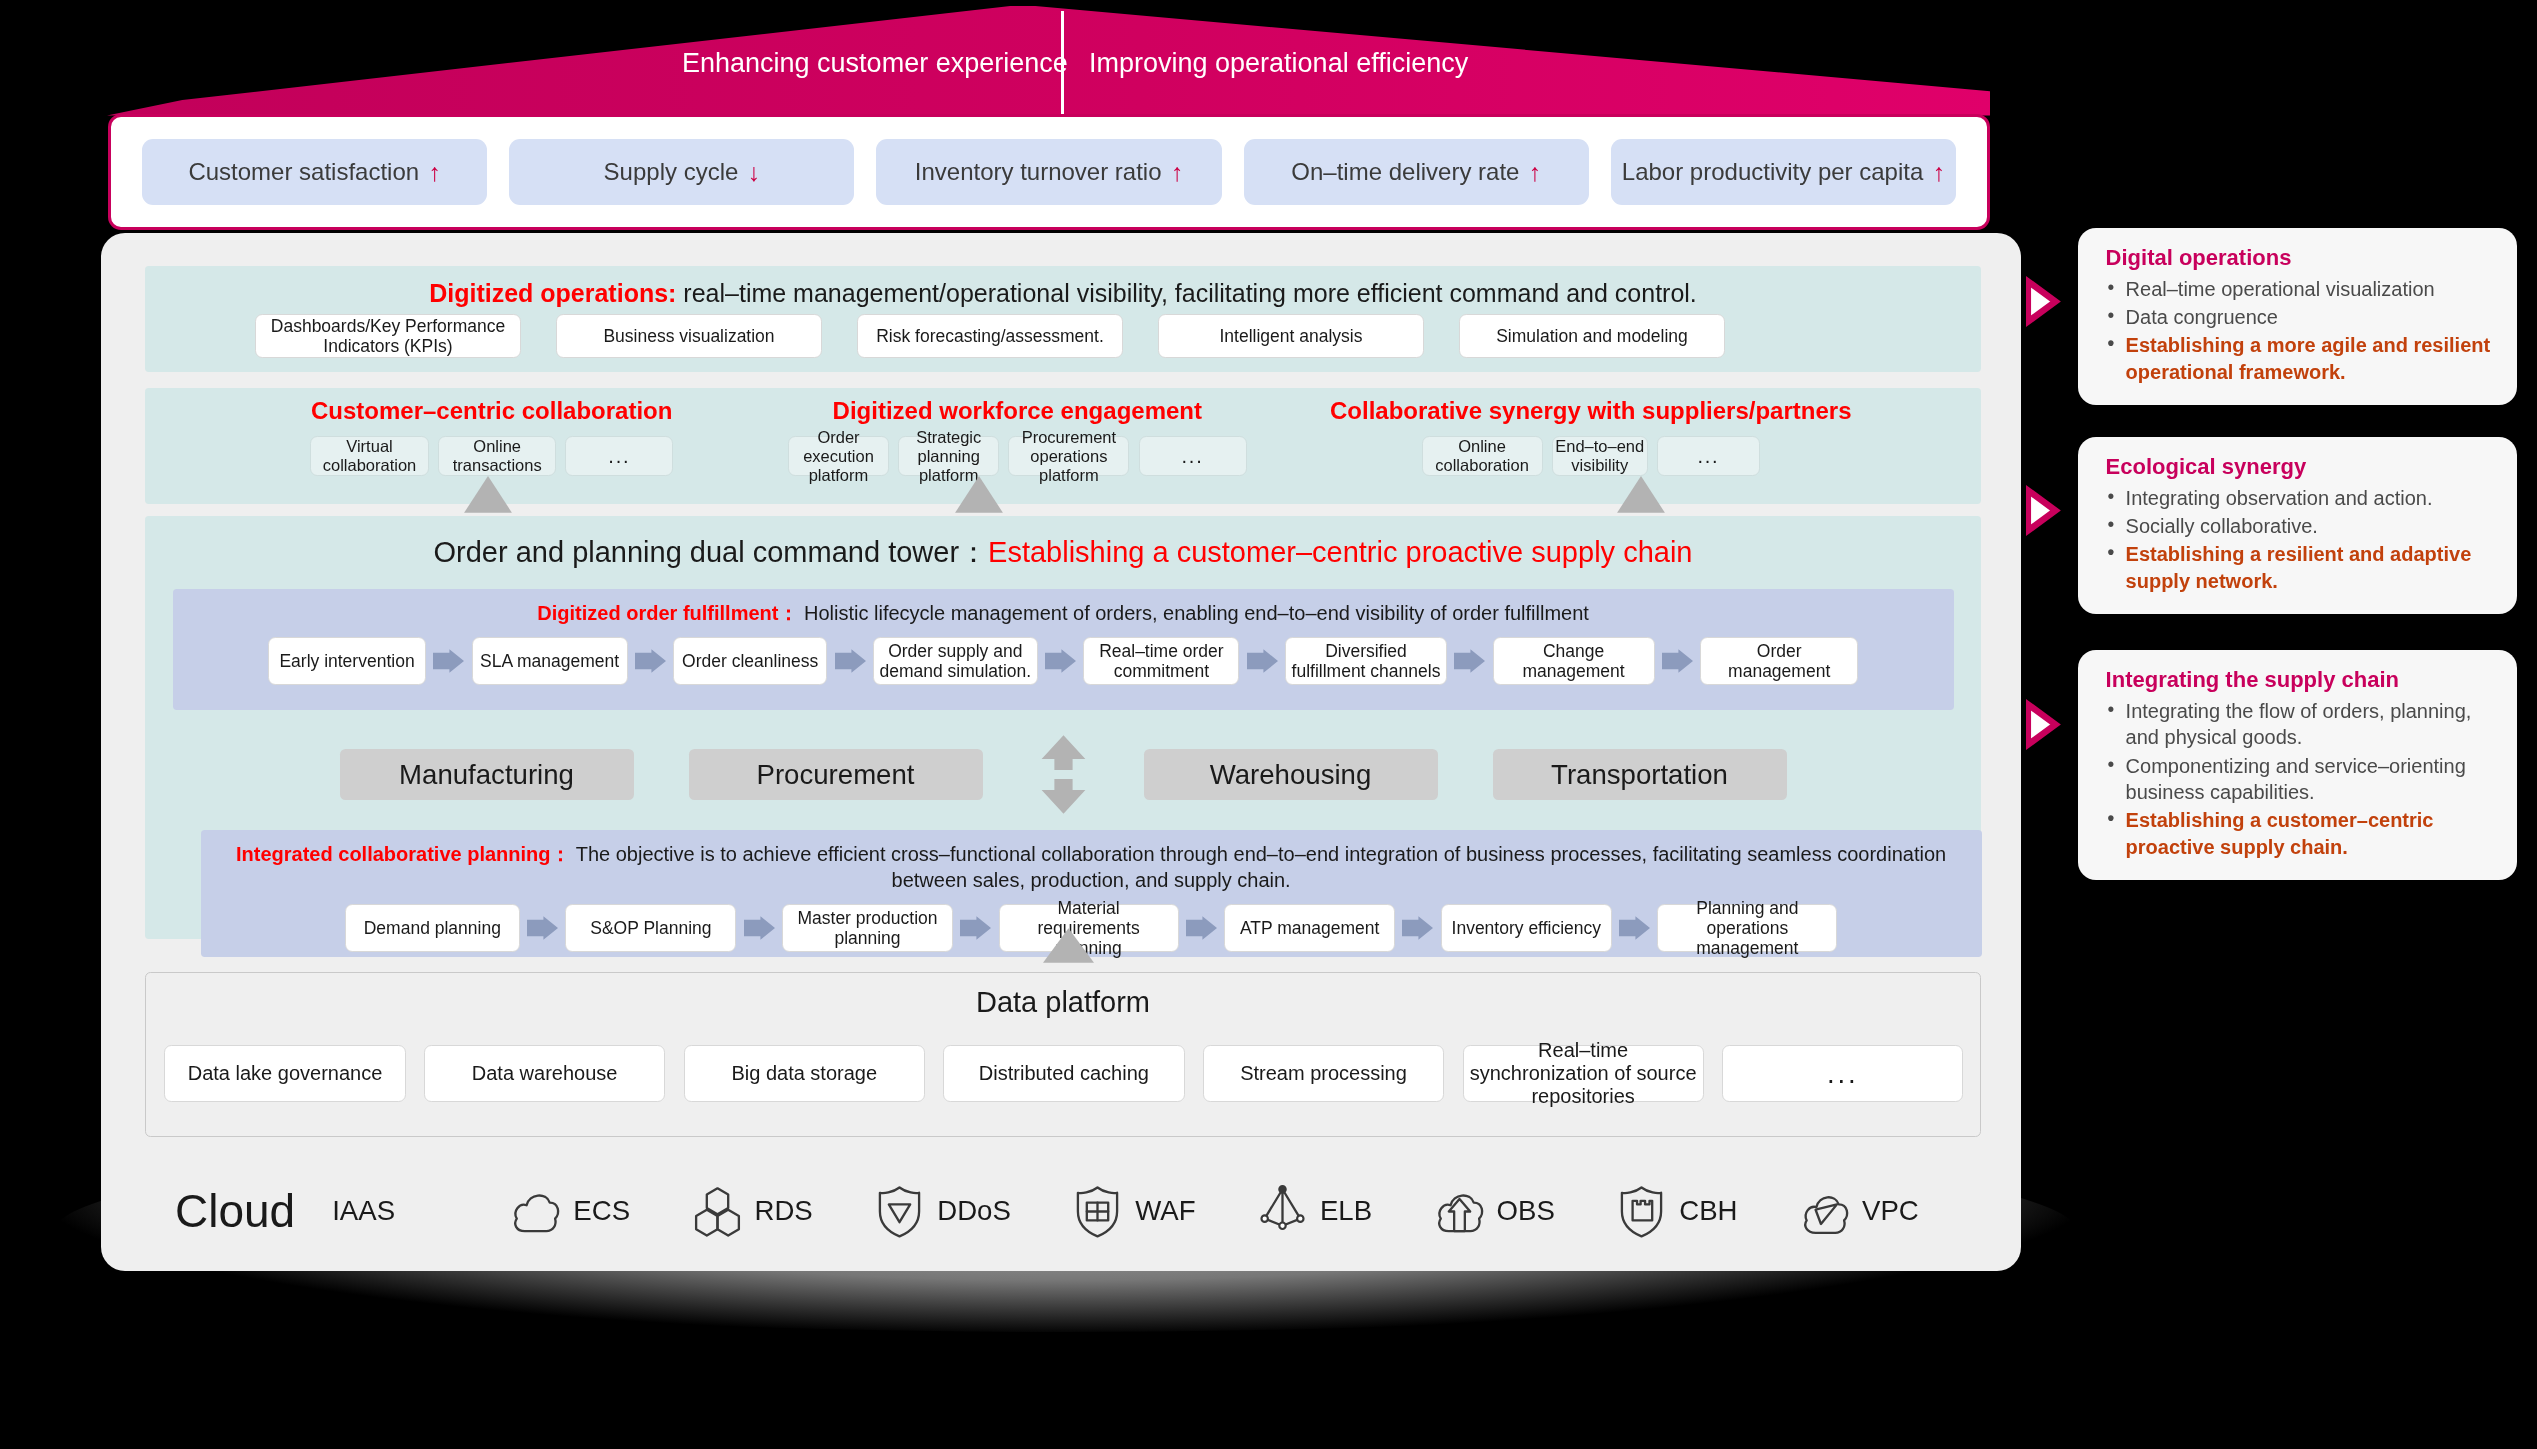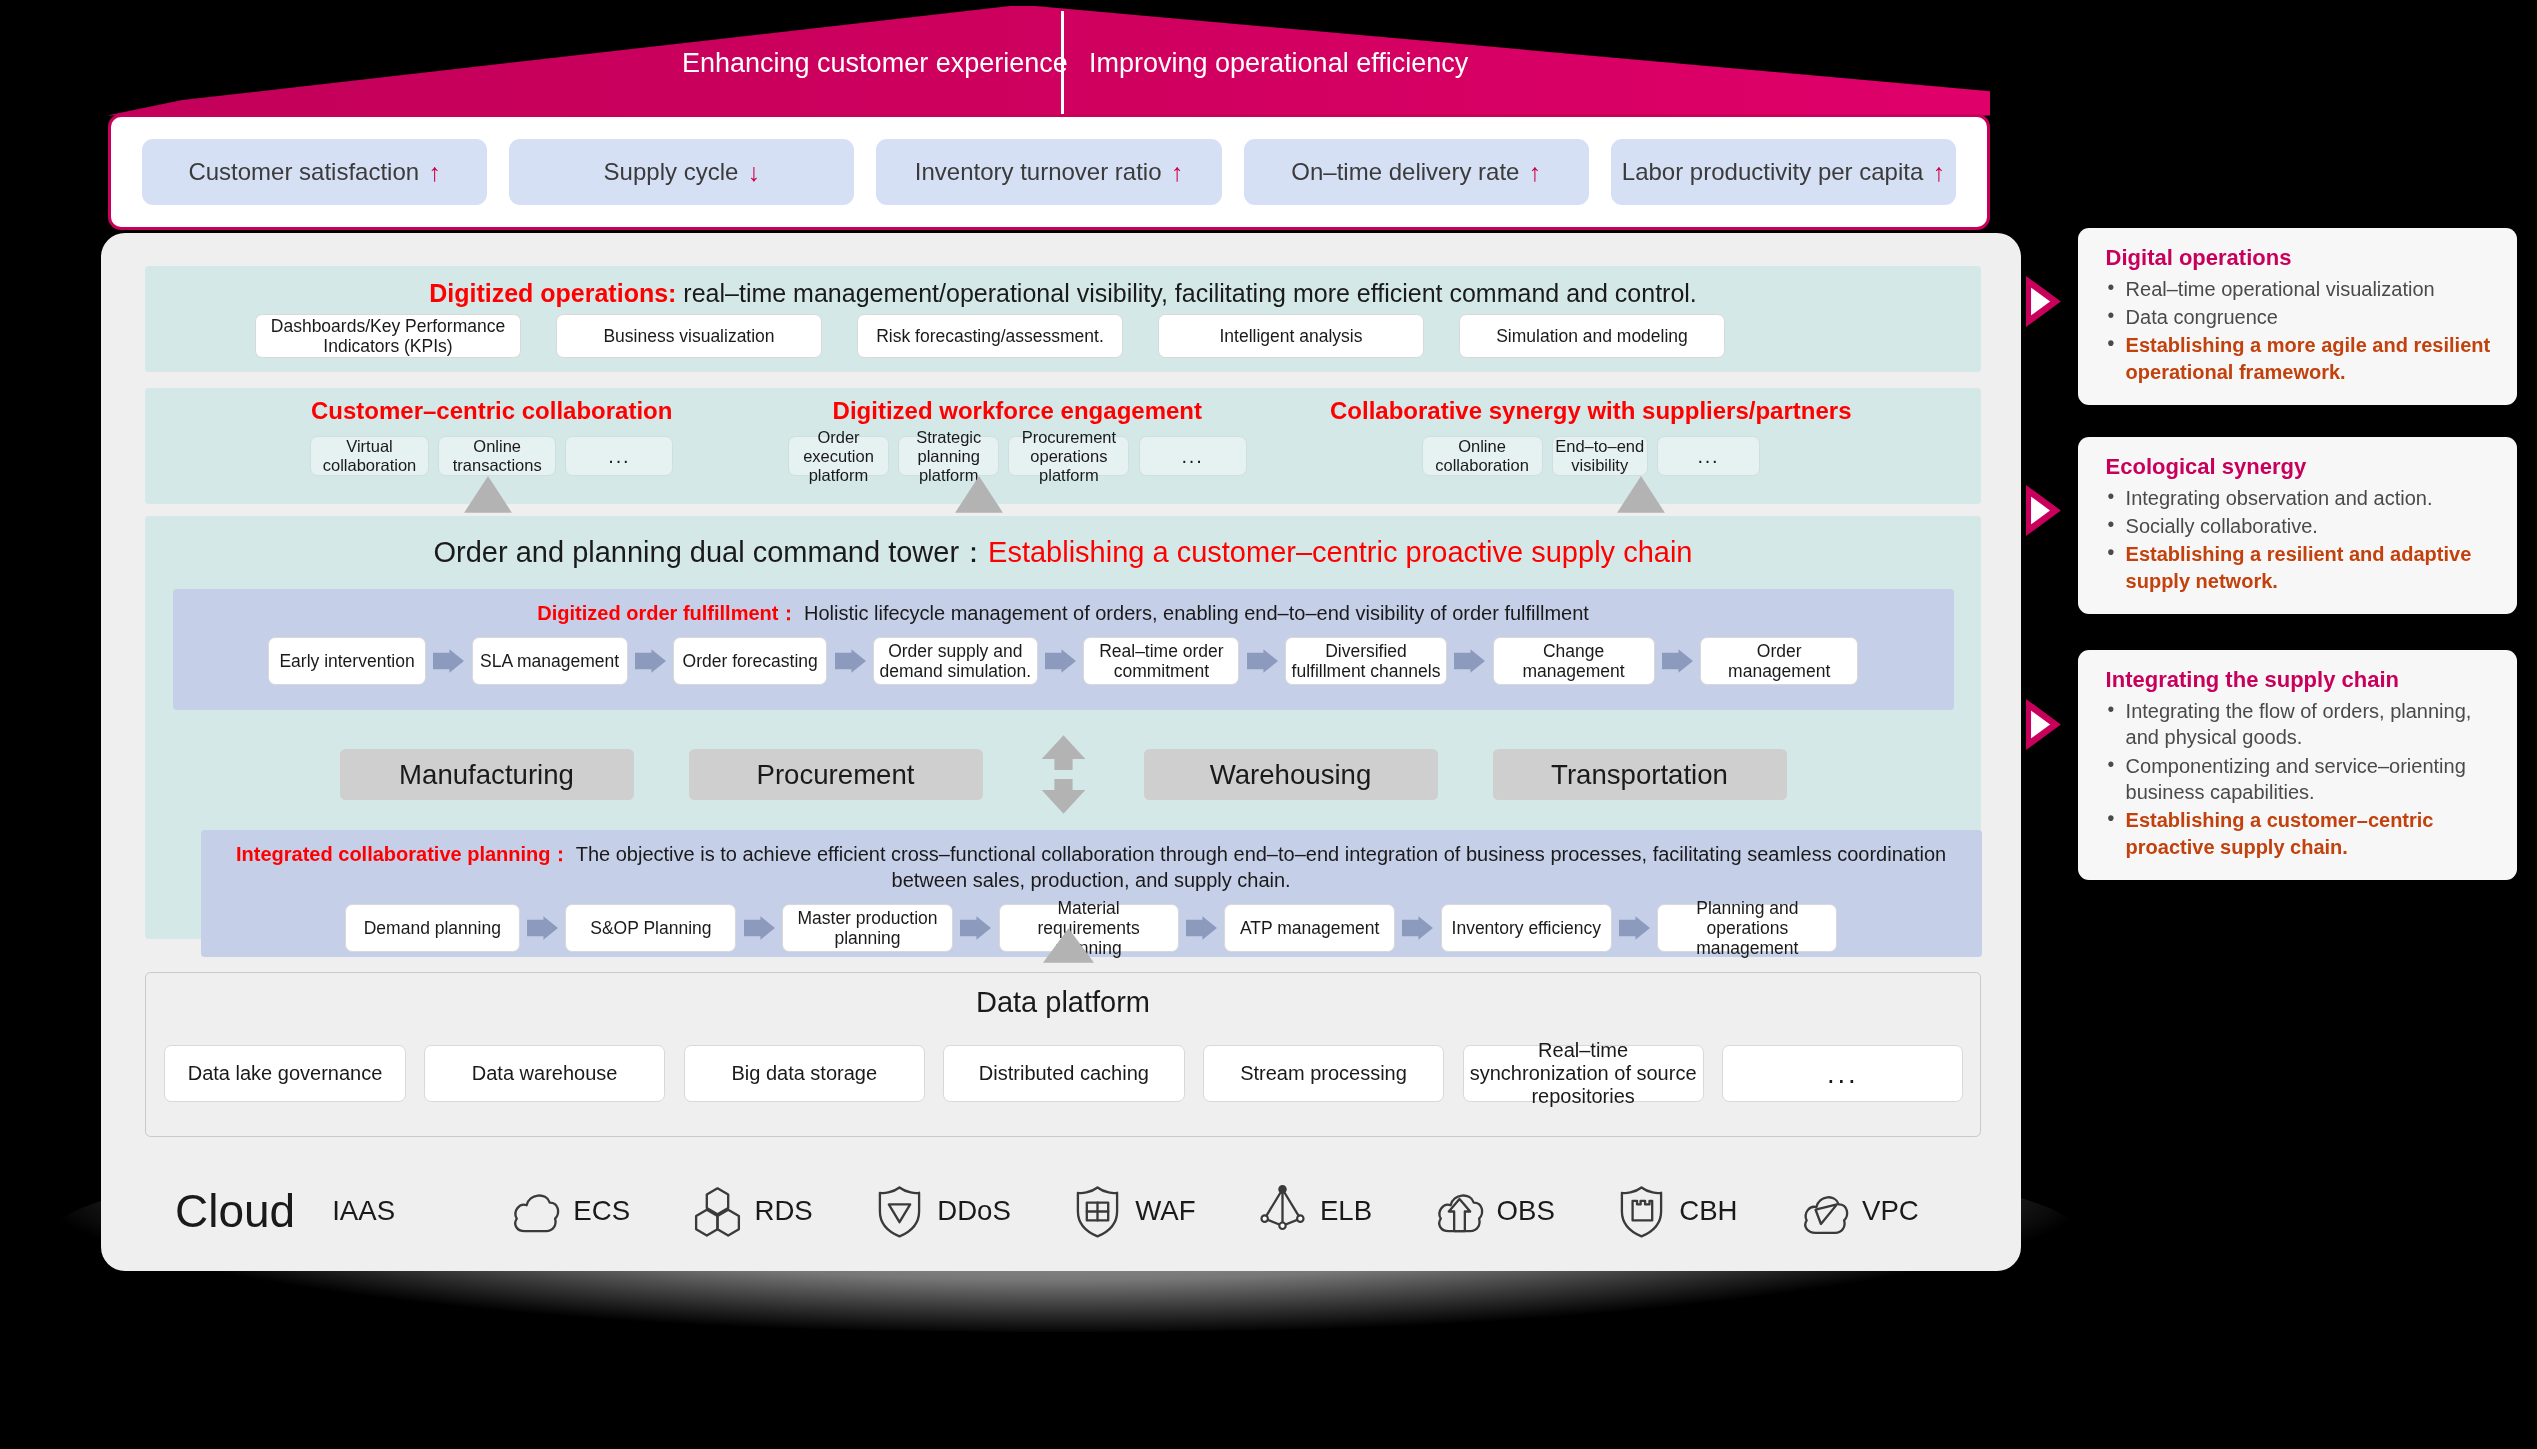--- a/index.html
+++ b/index.html
@@ -133,7 +133,7 @@
   
   .callout {
     position: absolute; left: 2078px; width: 439px;
-    background: #f7f7f7; border-radius: 11px; padding: 16.5px 20px 18.4px 27.6px;
+    background: #f7f7f7; border-radius: 18px; padding: 16.5px 20px 18.4px 27.6px;
   }
   #co0 { top: 228px; }
   #co1 { top: 437px; }

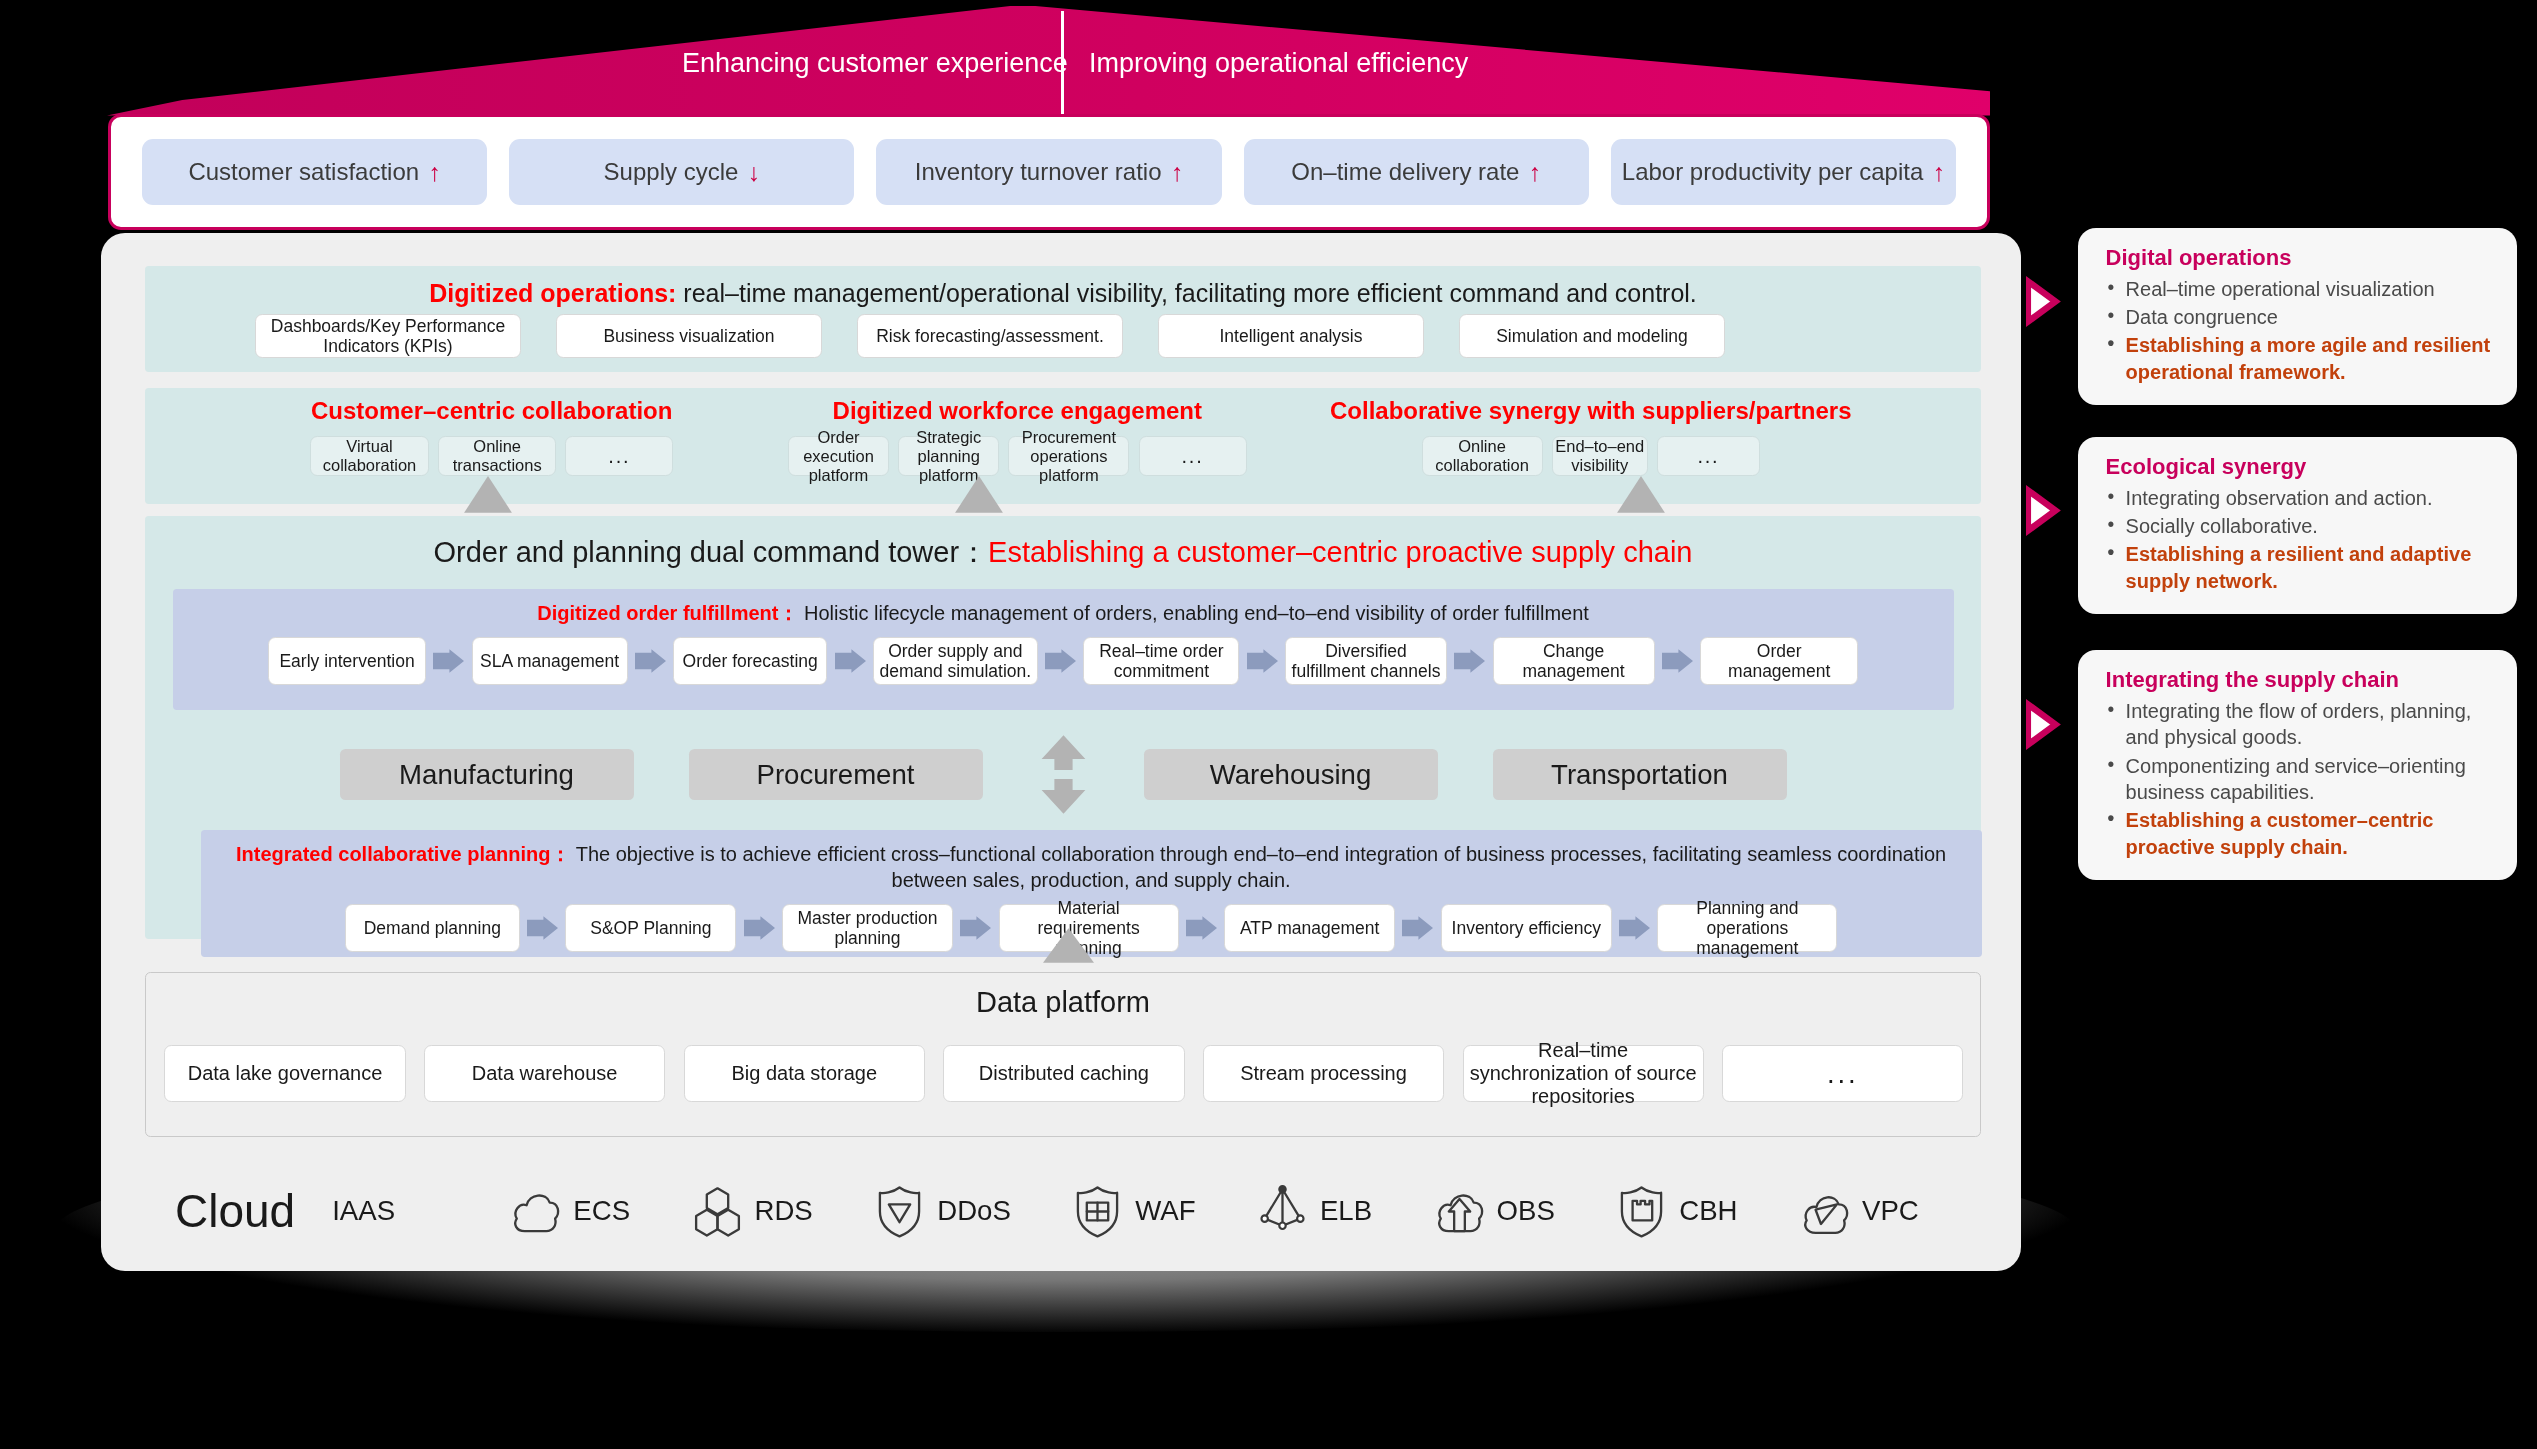--- a/index.html
+++ b/index.html
@@ -246,7 +246,7 @@
           <svg viewBox="0 0 34 26" class="chev">
             <path d="M0 4 h18 V0 L34 13 L18 26 v-4 H0 Z" fill="#8c9bbd"></path>
           </svg>
-          <div class="wbox" style="width: 154px;">Order forecasting</div>
+          <div class="wbox" style="width: 154px;">Order cleanliness</div>
           <svg viewBox="0 0 34 26" class="chev">
             <path d="M0 4 h18 V0 L34 13 L18 26 v-4 H0 Z" fill="#8c9bbd"></path>
           </svg>

